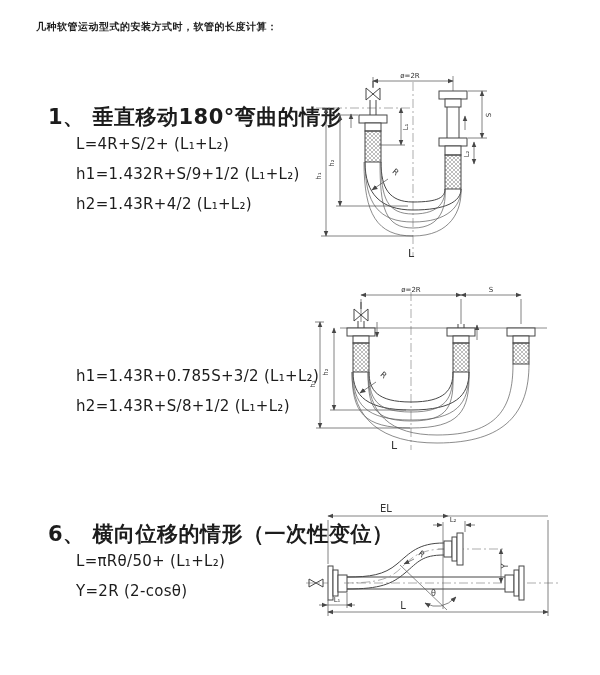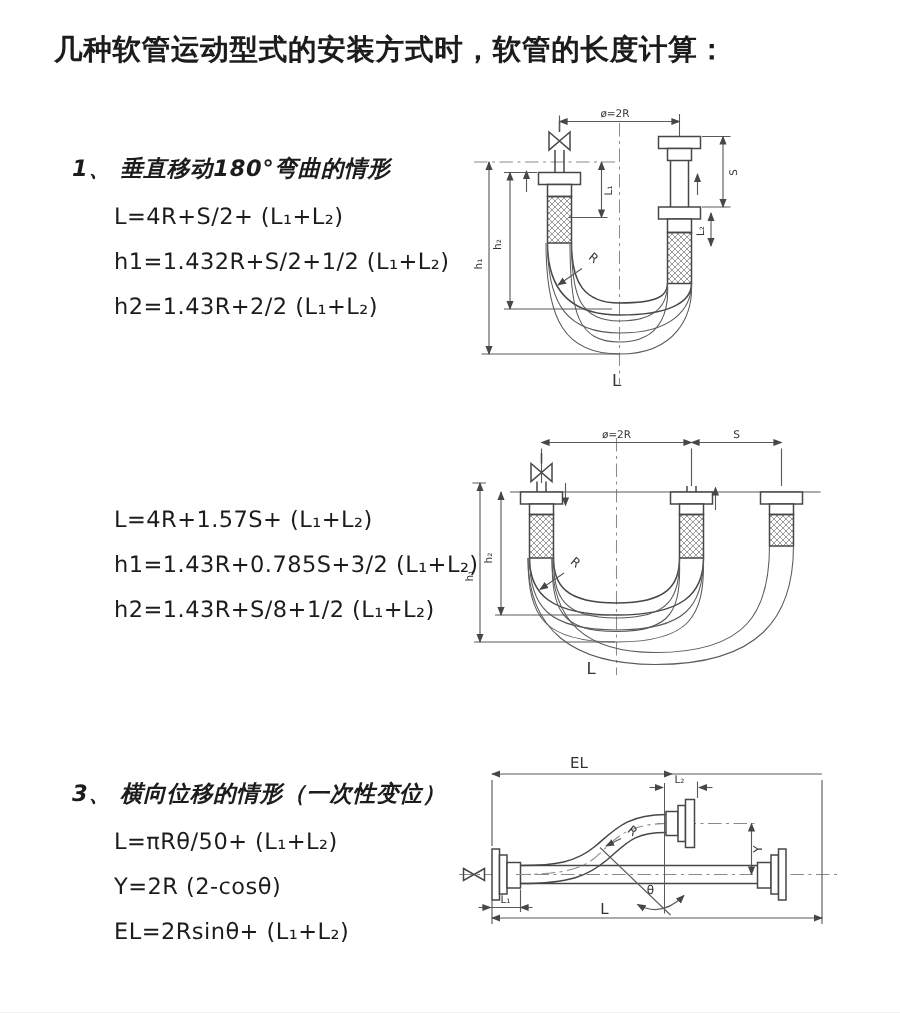--- a/index.html
+++ b/index.html
@@ -6,7 +6,7 @@
   .page{position:relative;width:600px;height:675px;background:#ffffff;overflow:hidden;
         border-right:2px solid #c9c9c9;font-family:"DejaVu Sans",sans-serif;color:#1c1c1c;}
   .abs{position:absolute;white-space:nowrap;}
-  .doc-title{font-size:19px;font-weight:700;letter-spacing:.5px;}
+  .doc-title{font-size:10px;font-weight:700;letter-spacing:.5px;}
   .sec-heading{font-size:15px;font-weight:700;letter-spacing:.5px;font-style:italic;}
   .formula{font-size:15px;font-weight:500;letter-spacing:.3px;}
   svg{position:absolute;}

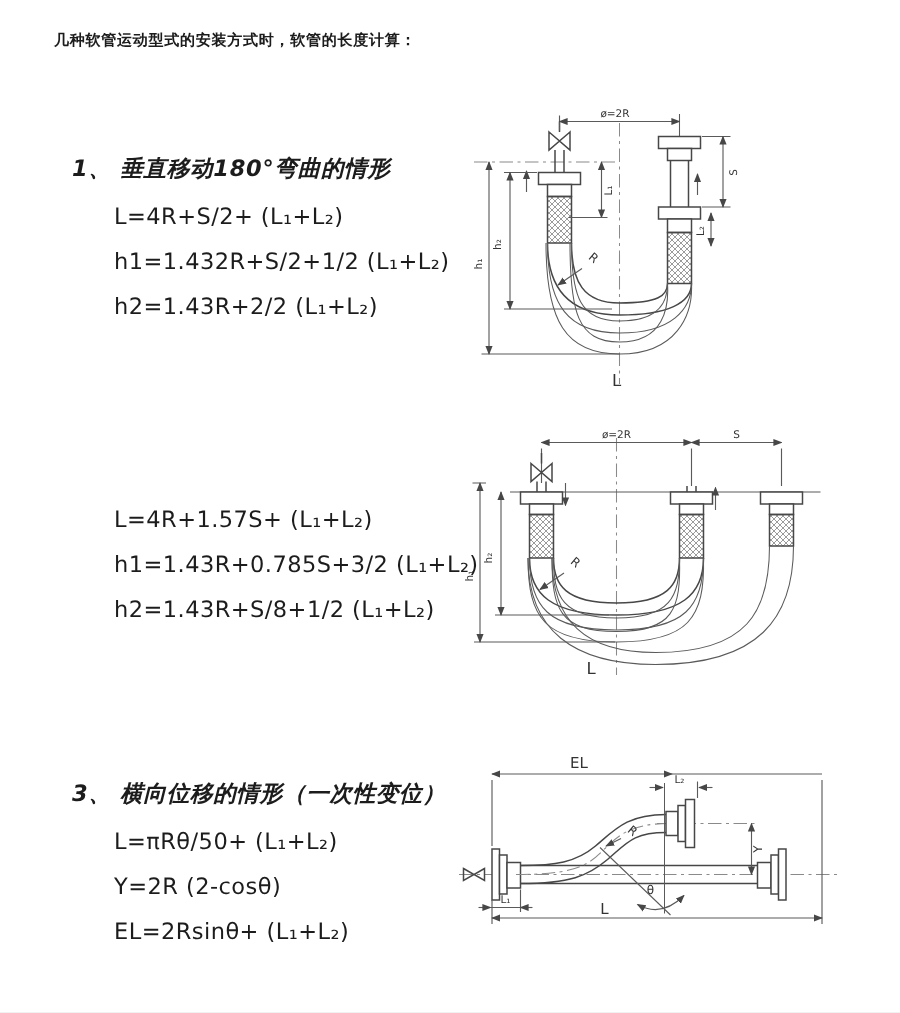--- a/index.html
+++ b/index.html
@@ -7,7 +7,7 @@
         border-right:2px solid #c9c9c9;font-family:"DejaVu Sans",sans-serif;color:#1c1c1c;}
   .abs{position:absolute;white-space:nowrap;}
   .doc-title{font-size:10px;font-weight:700;letter-spacing:.5px;}
-  .sec-heading{font-size:15px;font-weight:700;letter-spacing:.5px;font-style:italic;}
+  .sec-heading{font-size:21px;font-weight:700;letter-spacing:.5px;}
   .formula{font-size:15px;font-weight:500;letter-spacing:.3px;}
   svg{position:absolute;}
   svg text{fill:#333;font-family:"DejaVu Sans",sans-serif;}

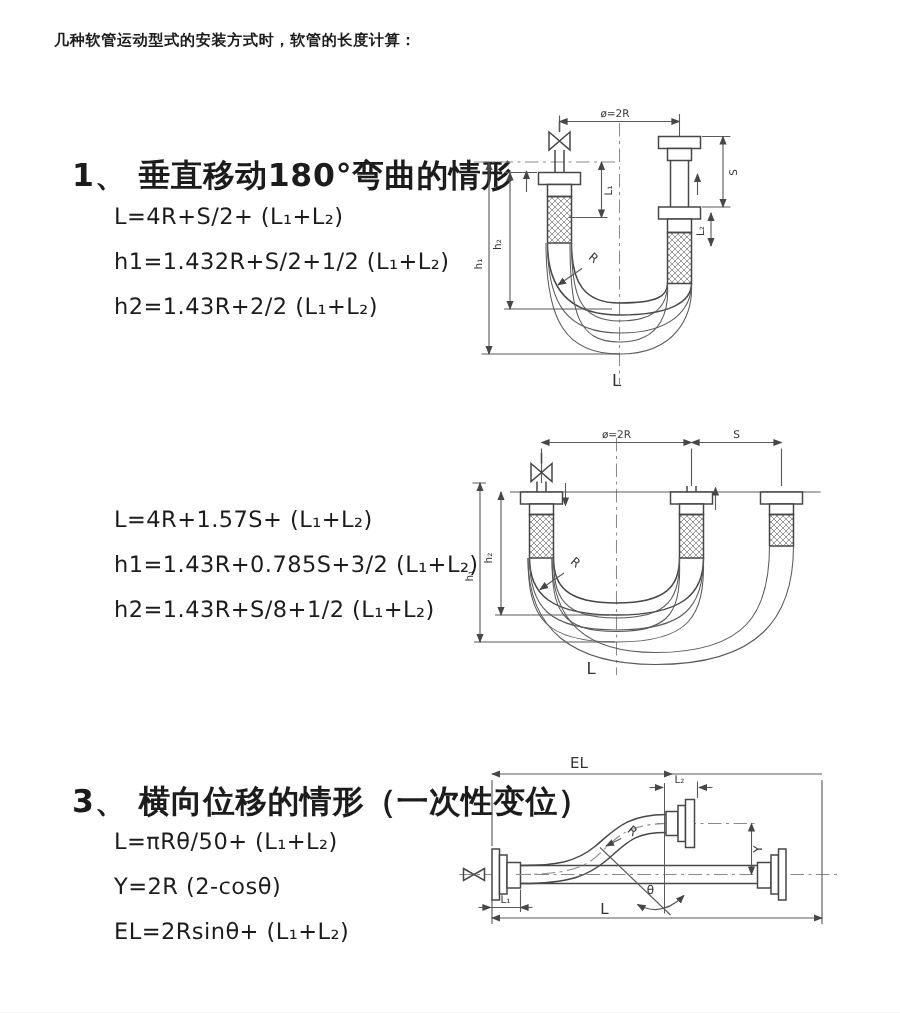--- a/index.html
+++ b/index.html
@@ -30,7 +30,7 @@
 
   <div class="abs sec-heading" style="left:48px;top:103px">1、 垂直移动180°弯曲的情形</div>
   <div class="abs formula" style="left:76px;top:135px">L=4R+S/2+ (L₁+L₂)</div>
-  <div class="abs formula" style="left:76px;top:165px">h1=1.432R+S/2+1/2 (L₁+L₂)</div>
+  <div class="abs formula" style="left:76px;top:165px">h1=1.432R+S/9+1/2 (L₁+L₂)</div>
   <div class="abs formula" style="left:76px;top:195px">h2=1.43R+2/2 (L₁+L₂)</div>
 
   <div class="abs formula" style="left:76px;top:337px">L=4R+1.57S+ (L₁+L₂)</div>

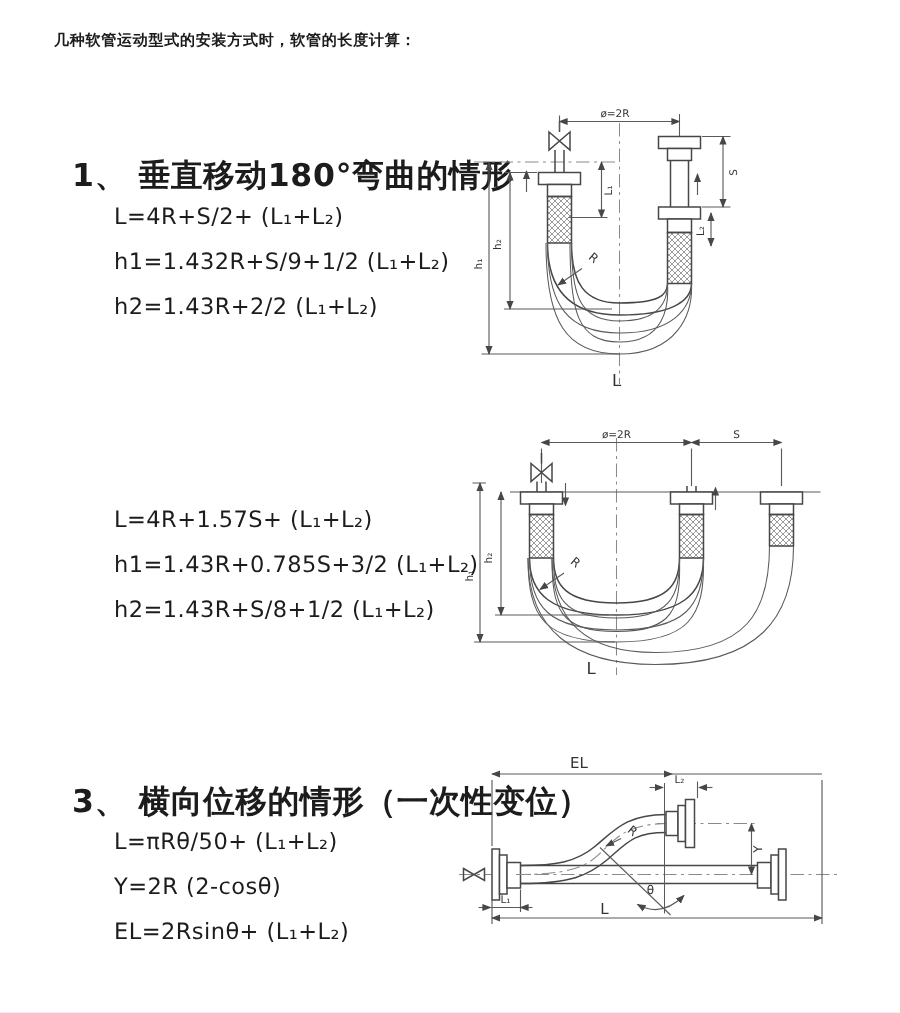--- a/index.html
+++ b/index.html
@@ -31,7 +31,7 @@
   <div class="abs sec-heading" style="left:48px;top:103px">1、 垂直移动180°弯曲的情形</div>
   <div class="abs formula" style="left:76px;top:135px">L=4R+S/2+ (L₁+L₂)</div>
   <div class="abs formula" style="left:76px;top:165px">h1=1.432R+S/9+1/2 (L₁+L₂)</div>
-  <div class="abs formula" style="left:76px;top:195px">h2=1.43R+2/2 (L₁+L₂)</div>
+  <div class="abs formula" style="left:76px;top:195px">h2=1.43R+4/2 (L₁+L₂)</div>
 
   <div class="abs formula" style="left:76px;top:337px">L=4R+1.57S+ (L₁+L₂)</div>
   <div class="abs formula" style="left:76px;top:367px">h1=1.43R+0.785S+3/2 (L₁+L₂)</div>

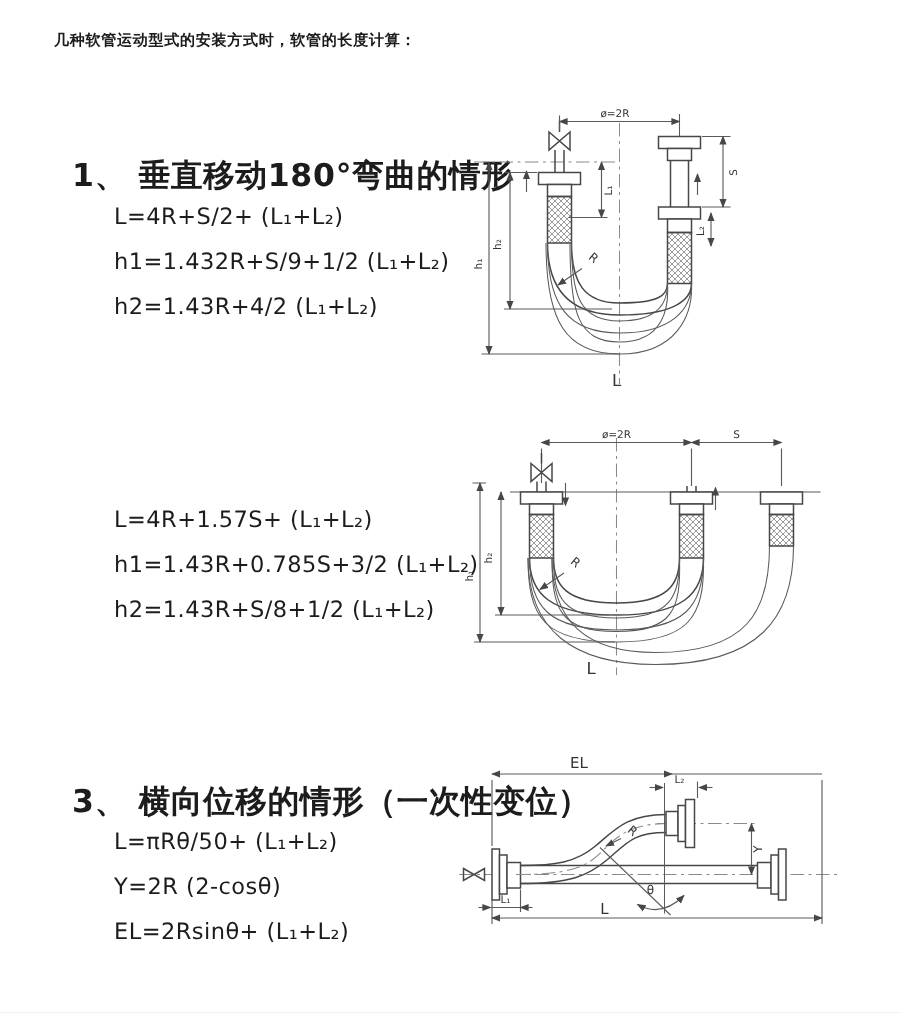--- a/index.html
+++ b/index.html
@@ -33,7 +33,6 @@
   <div class="abs formula" style="left:76px;top:165px">h1=1.432R+S/9+1/2 (L₁+L₂)</div>
   <div class="abs formula" style="left:76px;top:195px">h2=1.43R+4/2 (L₁+L₂)</div>
 
-  <div class="abs formula" style="left:76px;top:337px">L=4R+1.57S+ (L₁+L₂)</div>
   <div class="abs formula" style="left:76px;top:367px">h1=1.43R+0.785S+3/2 (L₁+L₂)</div>
   <div class="abs formula" style="left:76px;top:397px">h2=1.43R+S/8+1/2 (L₁+L₂)</div>
 

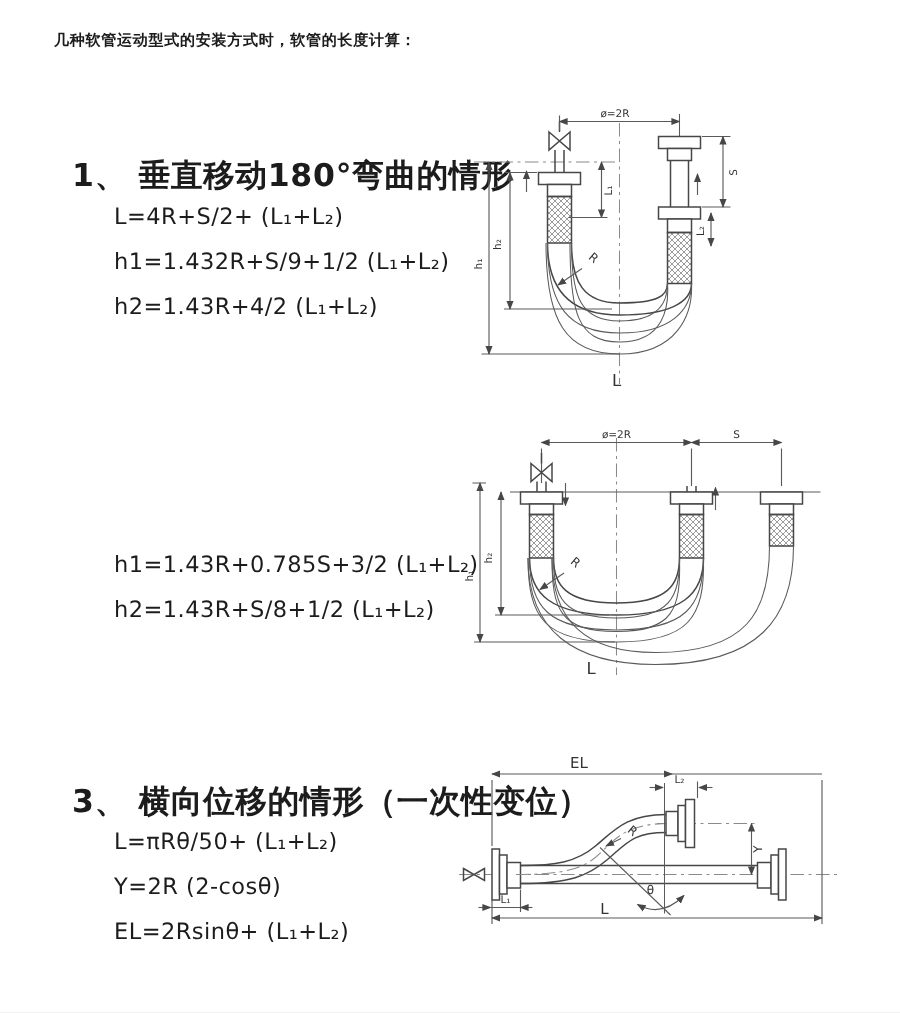--- a/index.html
+++ b/index.html
@@ -36,7 +36,7 @@
   <div class="abs formula" style="left:76px;top:367px">h1=1.43R+0.785S+3/2 (L₁+L₂)</div>
   <div class="abs formula" style="left:76px;top:397px">h2=1.43R+S/8+1/2 (L₁+L₂)</div>
 
-  <div class="abs sec-heading" style="left:48px;top:520px">3、 横向位移的情形（一次性变位）</div>
+  <div class="abs sec-heading" style="left:48px;top:520px">6、 横向位移的情形（一次性变位）</div>
   <div class="abs formula" style="left:76px;top:552px">L=πRθ/50+ (L₁+L₂)</div>
   <div class="abs formula" style="left:76px;top:582px">Y=2R (2-cosθ)</div>
   <div class="abs formula" style="left:76px;top:612px">EL=2Rsinθ+ (L₁+L₂)</div>

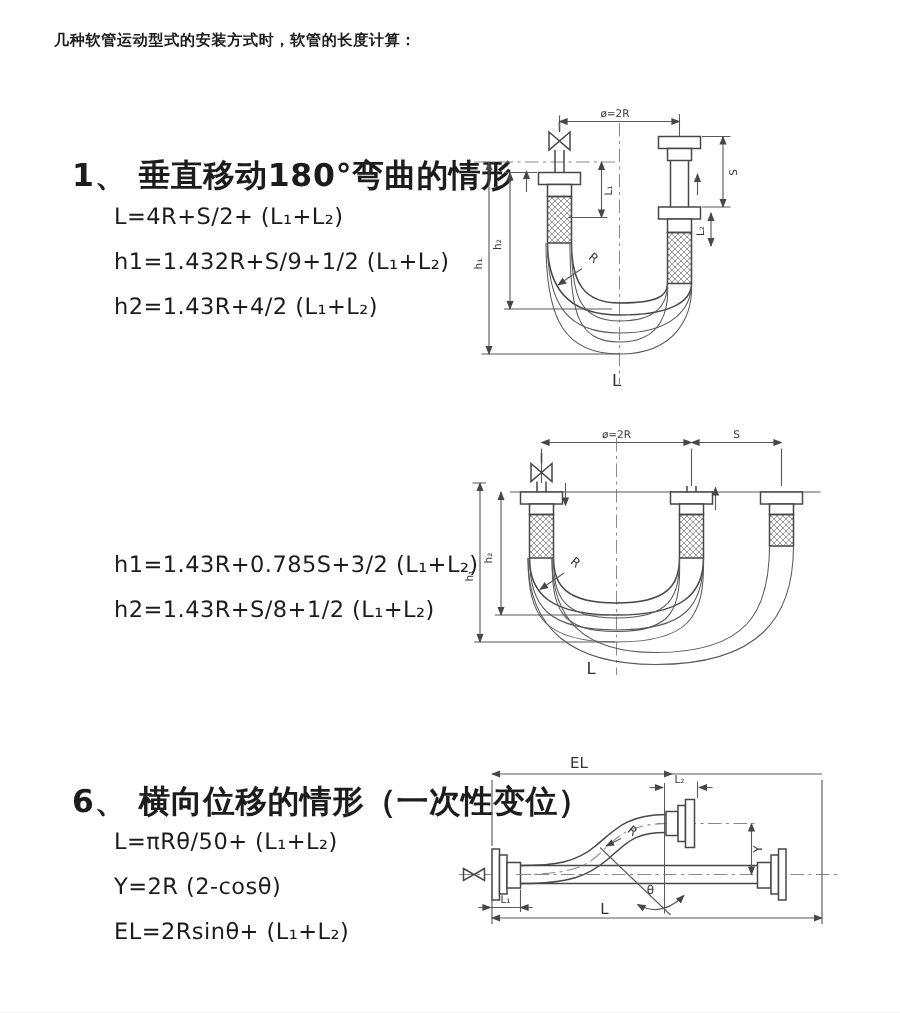--- a/index.html
+++ b/index.html
@@ -39,7 +39,6 @@
   <div class="abs sec-heading" style="left:48px;top:520px">6、 横向位移的情形（一次性变位）</div>
   <div class="abs formula" style="left:76px;top:552px">L=πRθ/50+ (L₁+L₂)</div>
   <div class="abs formula" style="left:76px;top:582px">Y=2R (2-cosθ)</div>
-  <div class="abs formula" style="left:76px;top:612px">EL=2Rsinθ+ (L₁+L₂)</div>
 
   <svg style="left:310px;top:66px" width="285" height="196" viewBox="0 0 285 196">
     <defs>

